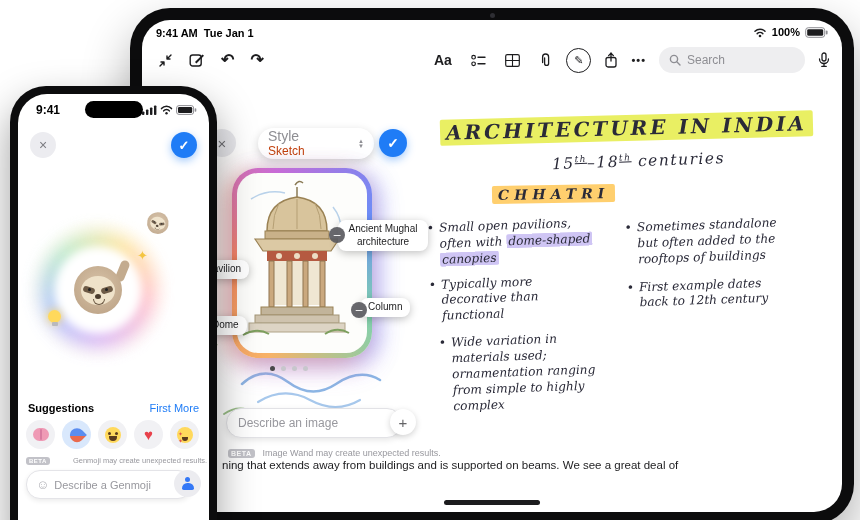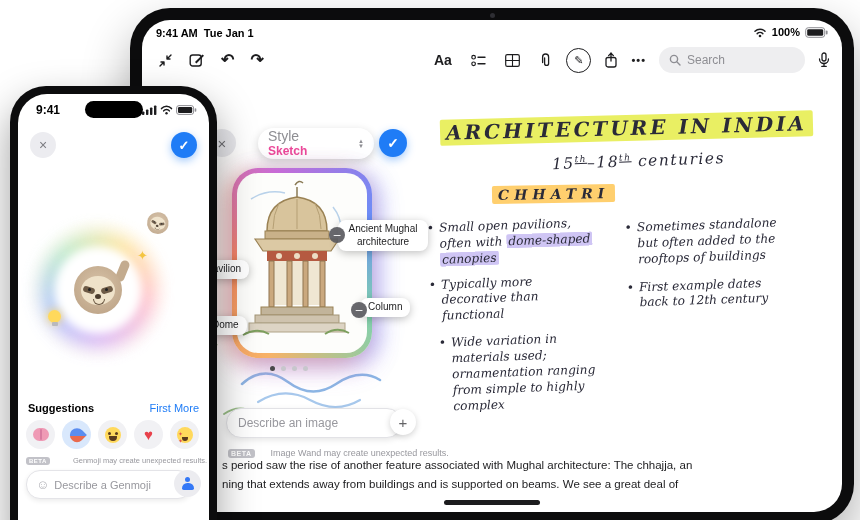--- a/index.html
+++ b/index.html
@@ -209,7 +209,7 @@
                   box-shadow:0 3px 10px rgba(0,0,0,.18);padding:0 10px;gap:8px;justify-content:space-between;">
         <span style="display:flex;flex-direction:column;line-height:1.1;">
           <span style="font-size:14px;color:#8e8e93;">Style</span>
-          <span style="font-size:12px;font-weight:700;color:#ec4899;">Sketch</span>
+          <span style="font-size:12px;font-weight:400;color:#c2410c;">Sketch</span>
         </span>
         <span style="display:flex;flex-direction:column;line-height:.8;color:#8e8e93;font-size:6px;">
           <span>▲</span>

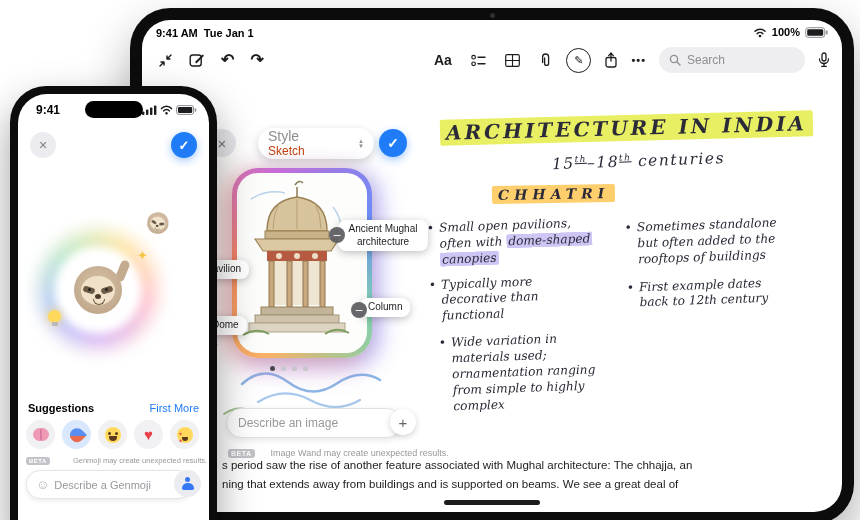--- a/index.html
+++ b/index.html
@@ -282,7 +282,7 @@
         <span>+</span>
       </div>
 
-      <div class="abs flex" style="left:86px;top:428px;gap:16px;">
+      <div class="abs flex" style="left:86px;top:428px;gap:8px;">
         <span class="badge">BETA</span>
         <span style="font-size:9px;color:#98989e;">Image Wand may create unexpected results.</span>
       </div>

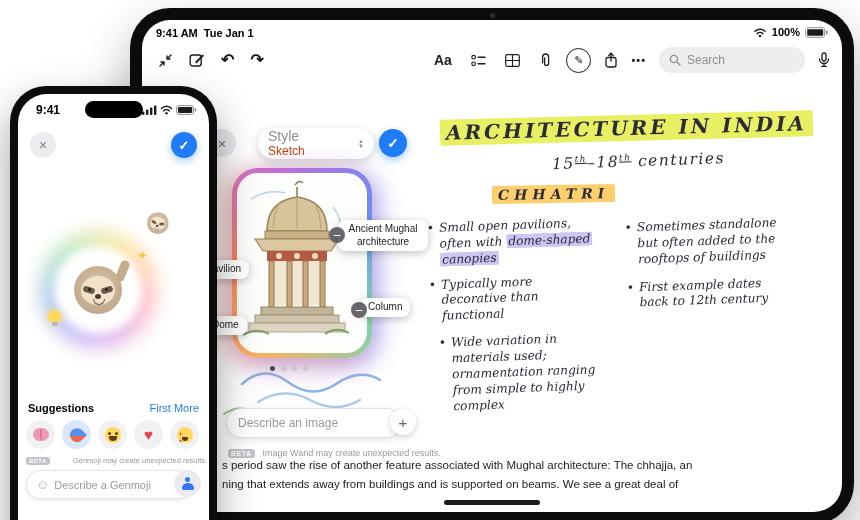--- a/index.html
+++ b/index.html
@@ -288,7 +288,6 @@
       </div>
 
       <div class="abs" style="left:80px;top:436px;width:575px;font-size:11.5px;color:#1d1d1f;line-height:1.65;">
-        <div>s period saw the rise of another feature associated with Mughal architecture: The chhajja, an</div>
         <div>ning that extends away from buildings and is supported on beams. We see a great deal of</div>
       </div>
 

